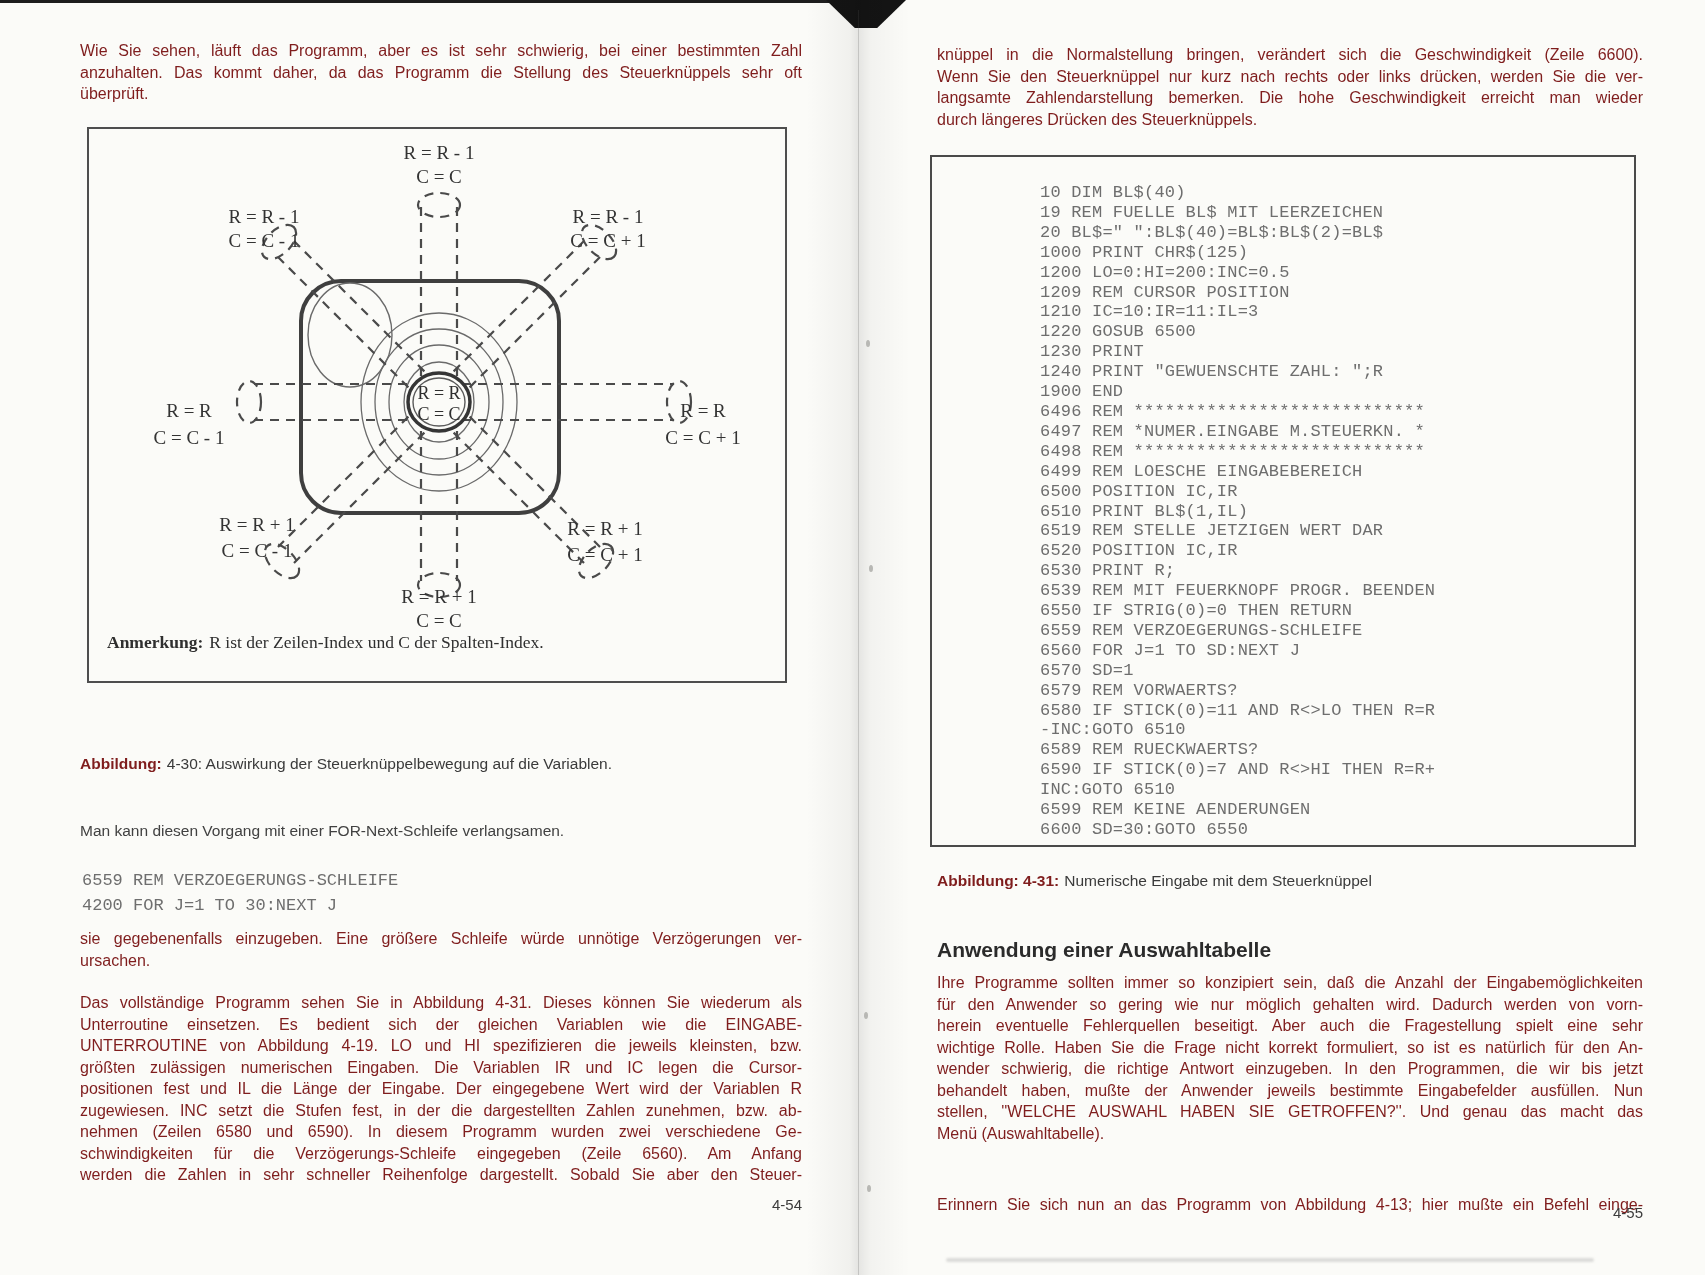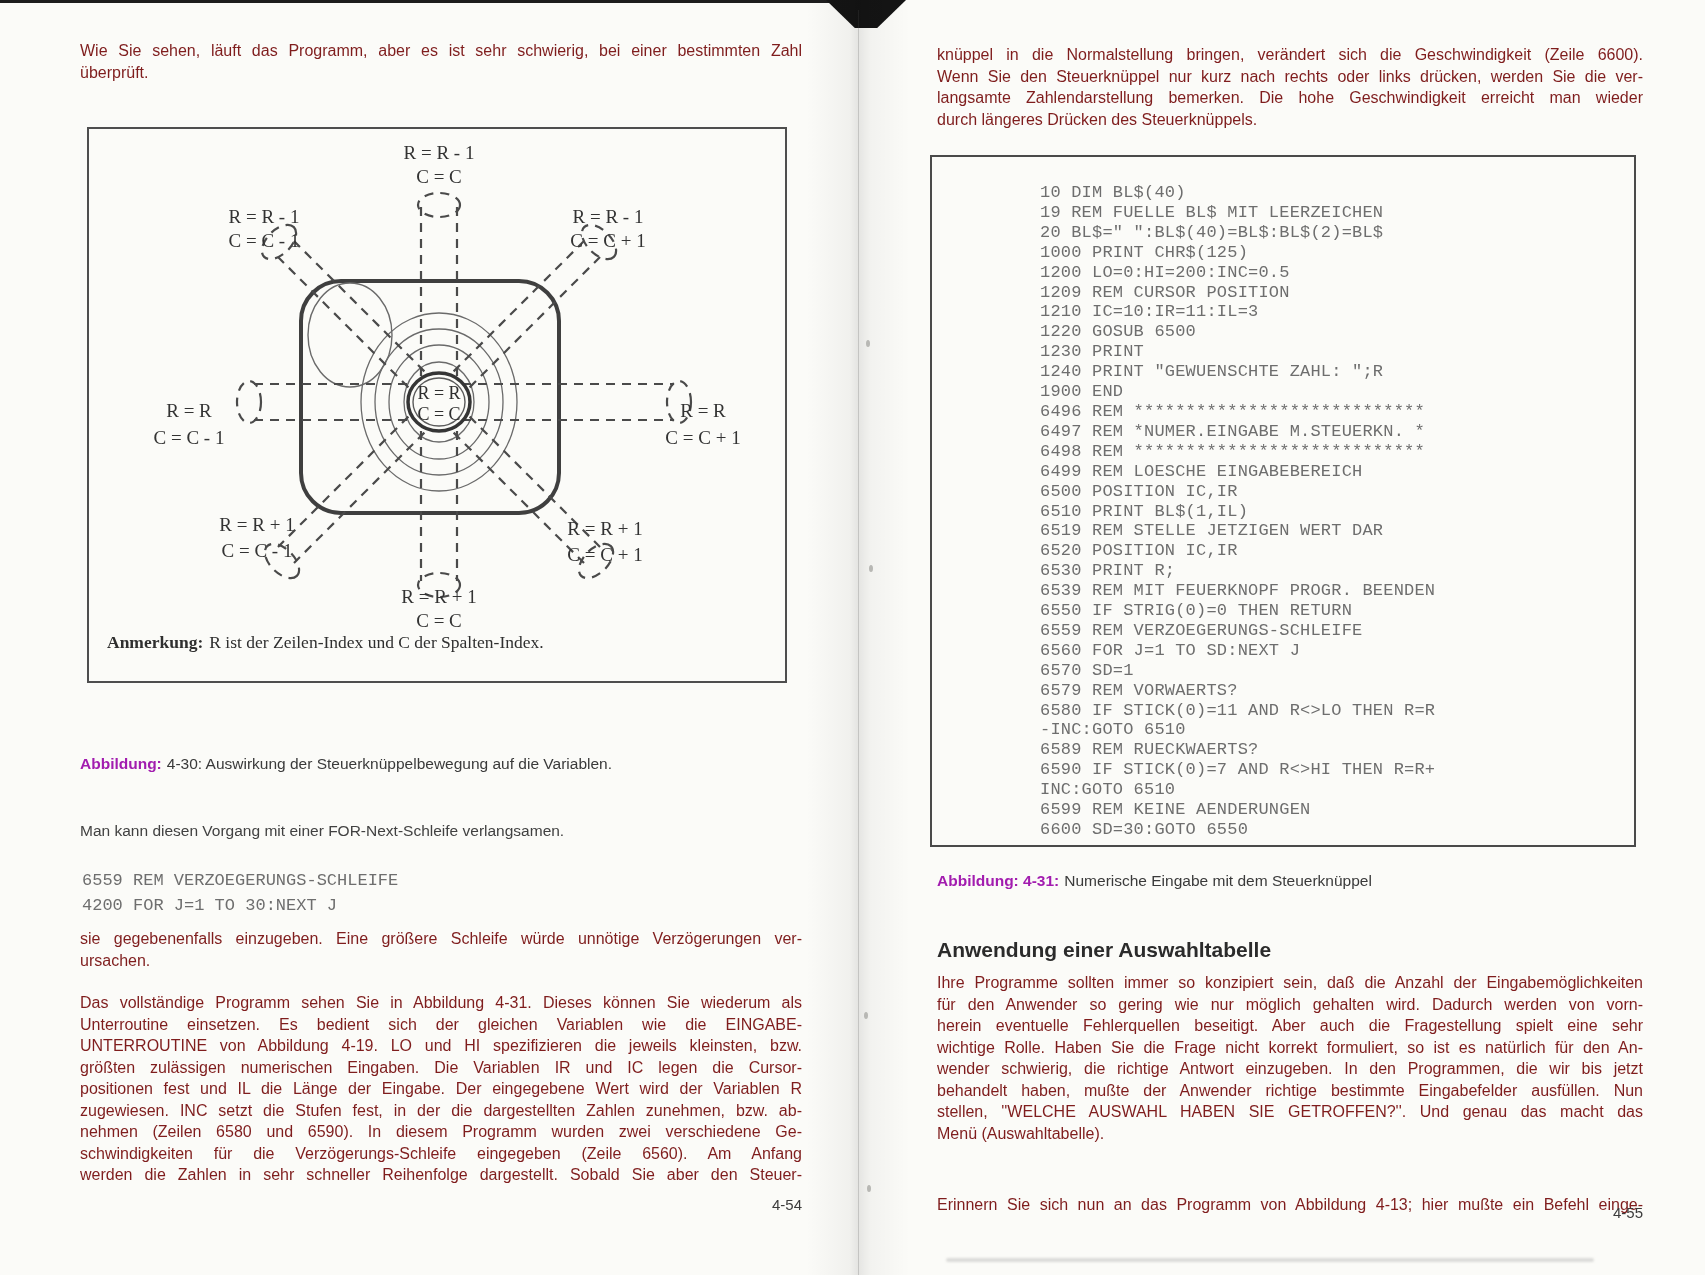--- a/index.html
+++ b/index.html
@@ -77,6 +77,7 @@
 
     <div class="para body-text" style="left:80px; top:40px; width:722px;">
         <div class="tline">Wie Sie sehen, läuft das Programm, aber es ist sehr schwierig, bei einer bestimmten Zahl</div>
+        <div class="tline">anzuhalten. Das kommt daher, da das Programm die Stellung des Steuerknüppels sehr oft</div>
         <div class="tline">überprüft.</div>
       </div>
 

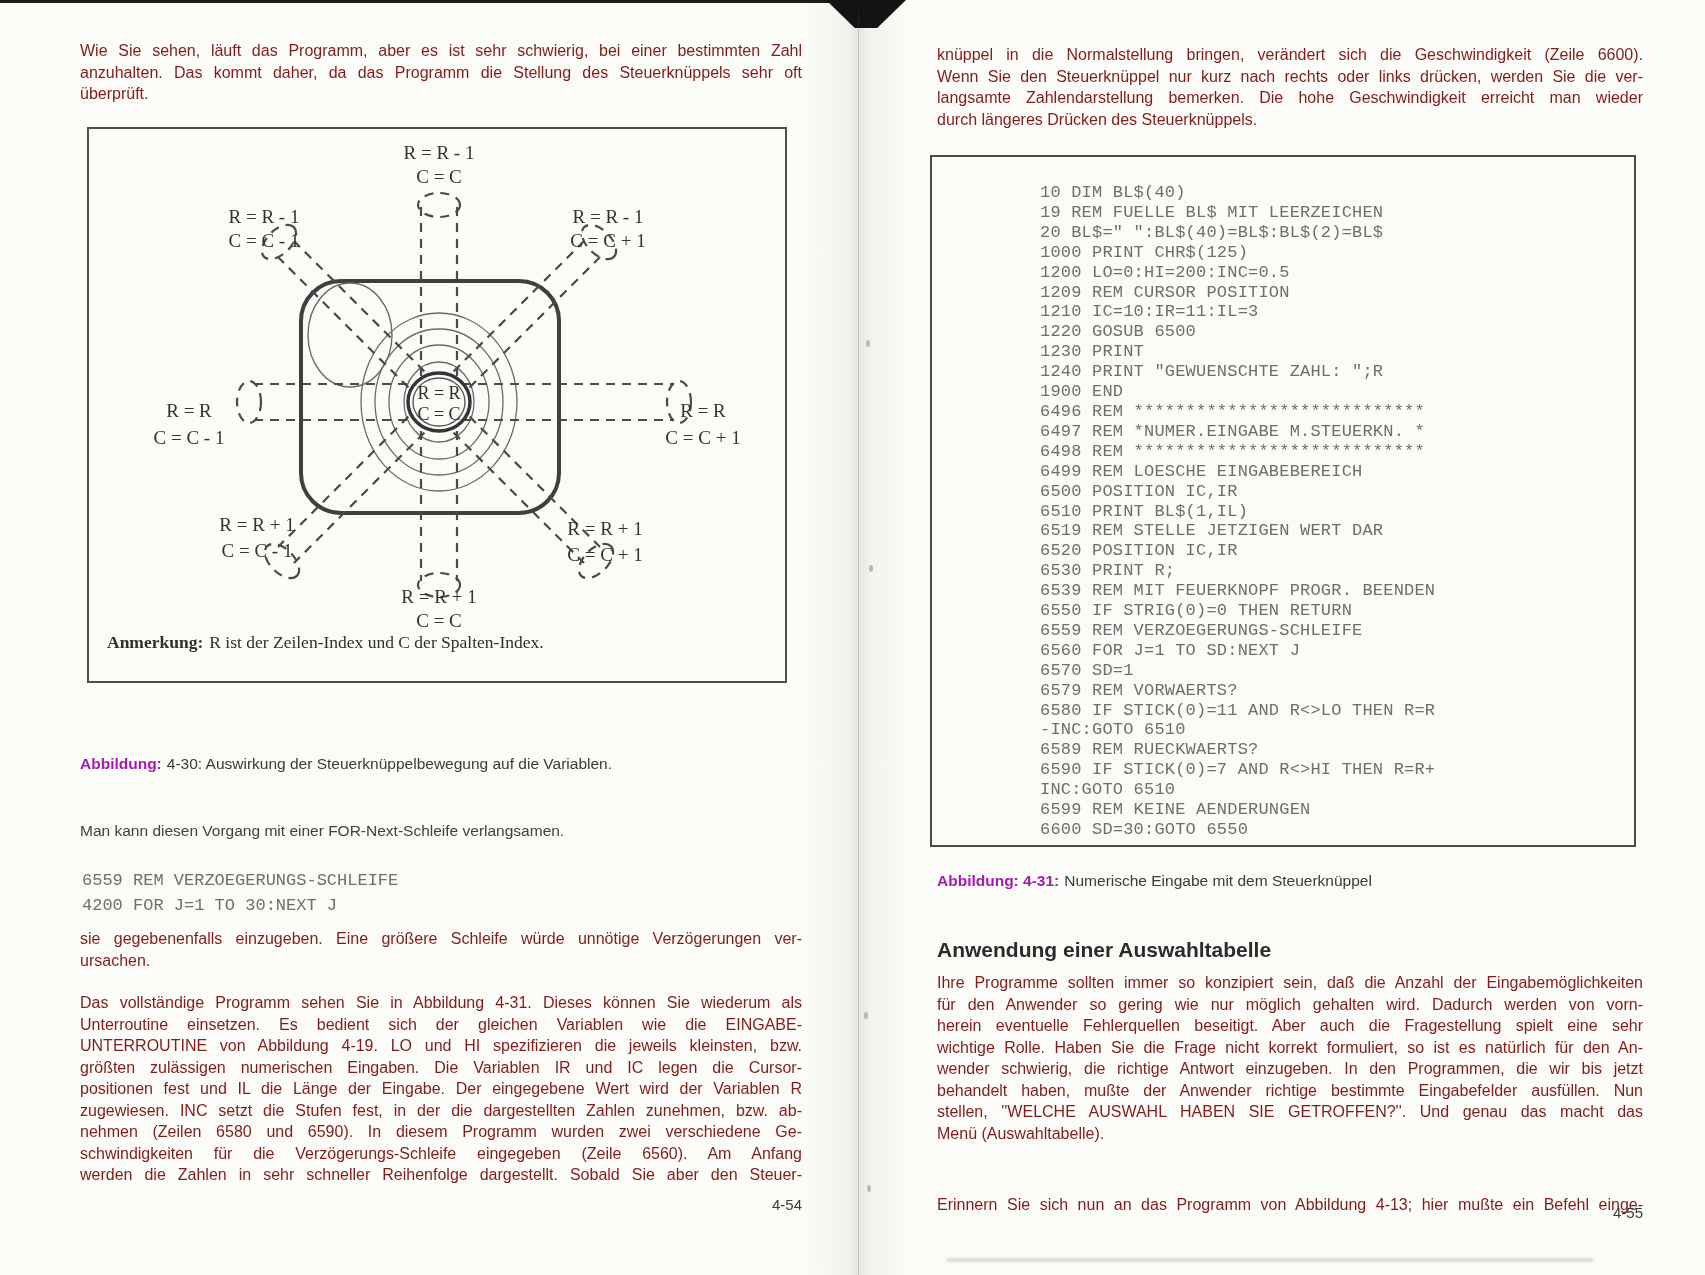--- a/index.html
+++ b/index.html
@@ -32,7 +32,7 @@
   .mono { font-family:"Liberation Mono","DejaVu Sans Mono",monospace; color:#6e6e6e; }
 
   .caption { position:absolute; font-size:15.5px; color:#3a3a3a; }
-  .caption b { color:#a21caf; }
+  .caption b { color:#7f1d1d; }
   .caption span { margin-left:5px; }
 
   .pageno { position:absolute; font-size:15px; color:#3c3c3c; text-align:right; }

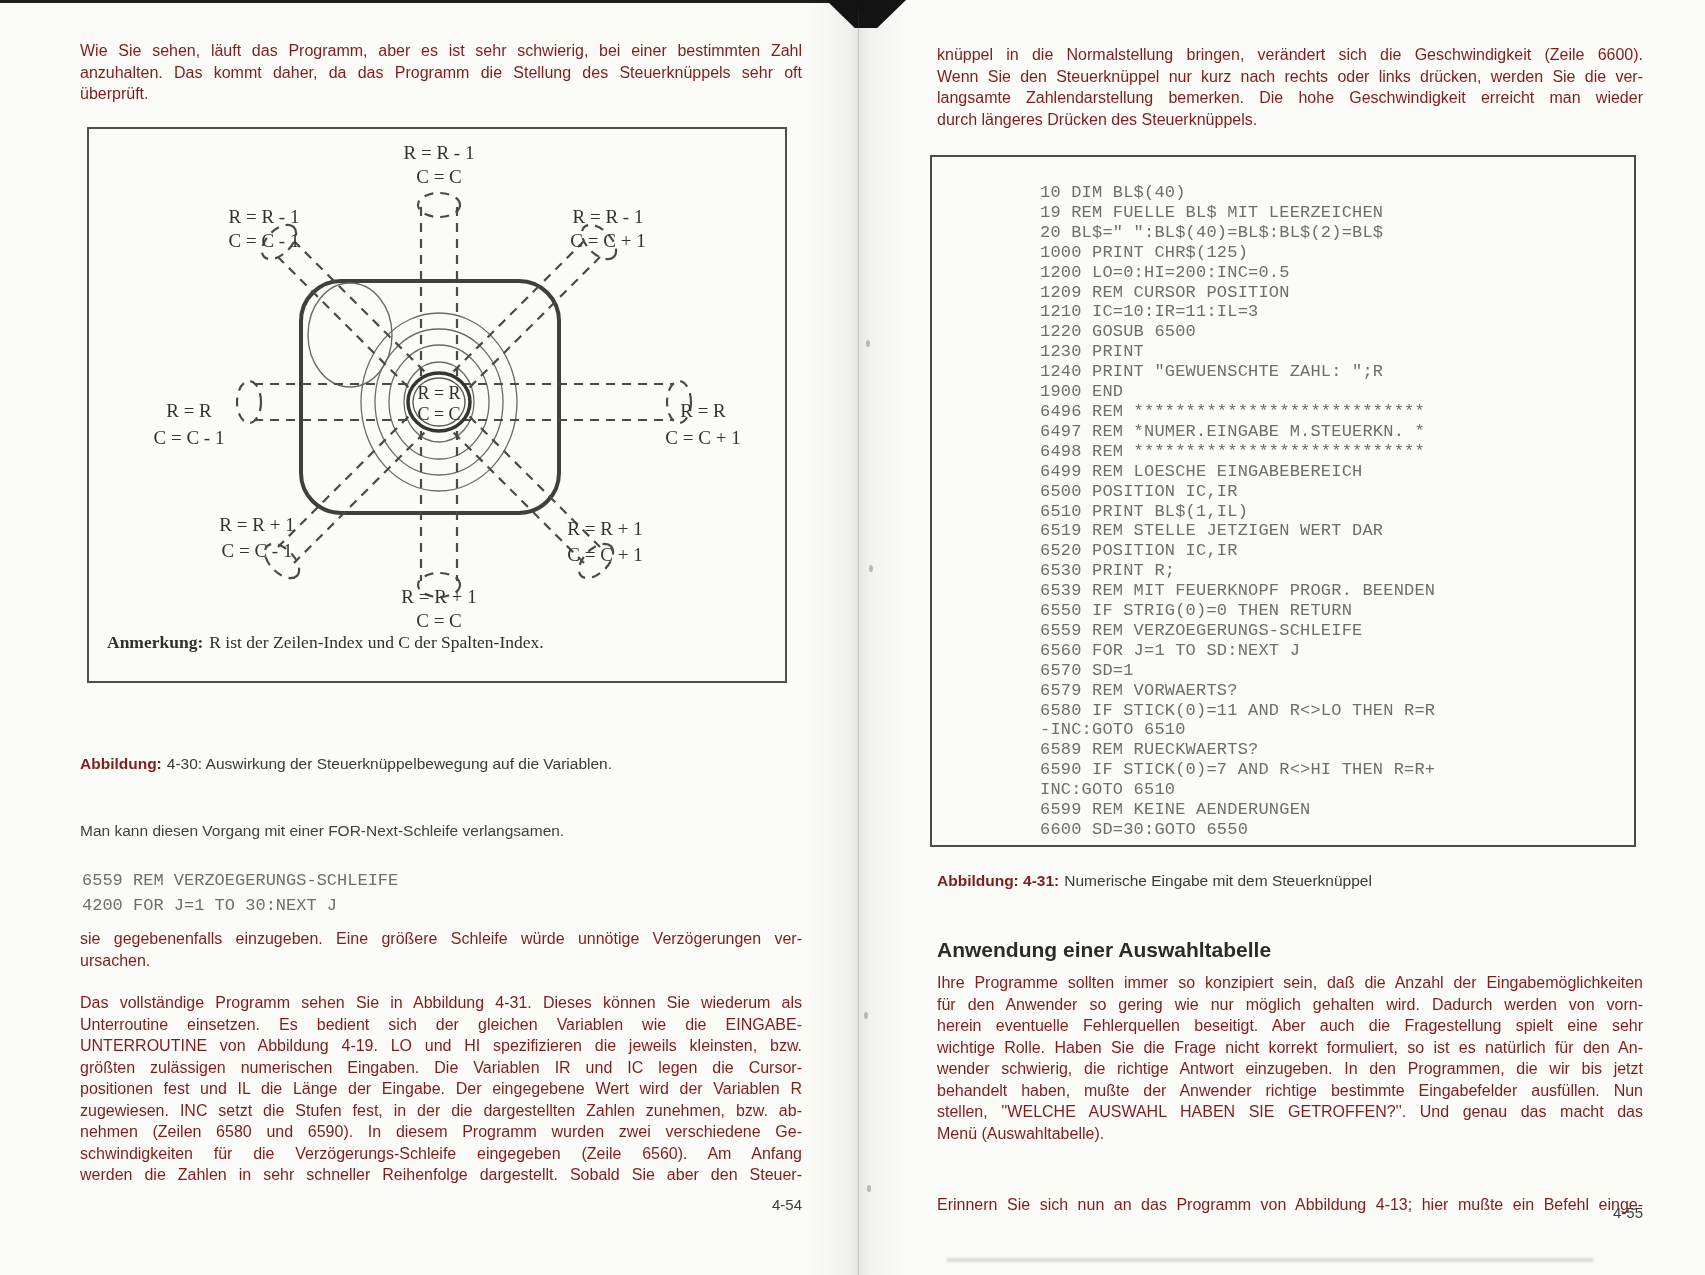--- a/index.html
+++ b/index.html
@@ -204,7 +204,7 @@
         <div class="tline">herein eventuelle Fehlerquellen beseitigt. Aber auch die Fragestellung spielt eine sehr</div>
         <div class="tline">wichtige Rolle. Haben Sie die Frage nicht korrekt formuliert, so ist es natürlich für den An-</div>
         <div class="tline">wender schwierig, die richtige Antwort einzugeben. In den Programmen, die wir bis jetzt</div>
-        <div class="tline">behandelt haben, mußte der Anwender richtige bestimmte Eingabefelder ausfüllen. Nun</div>
+        <div class="tline">behandelt haben, mußte der Anwender jeweils bestimmte Eingabefelder ausfüllen. Nun</div>
         <div class="tline">stellen, ''WELCHE AUSWAHL HABEN SIE GETROFFEN?''. Und genau das macht das</div>
         <div class="tline">Menü (Auswahltabelle).</div>
       </div>

